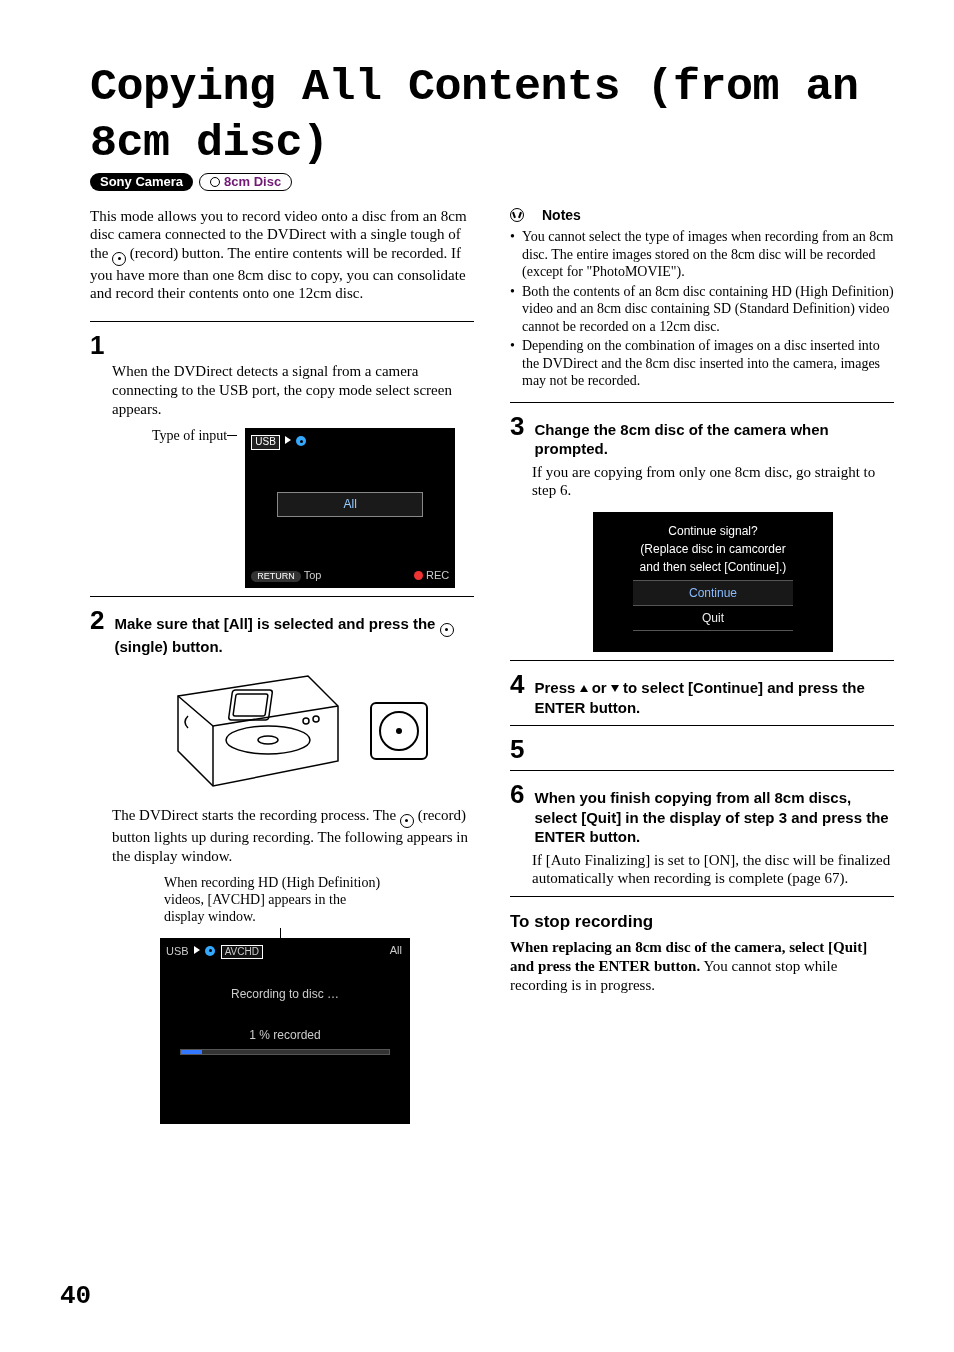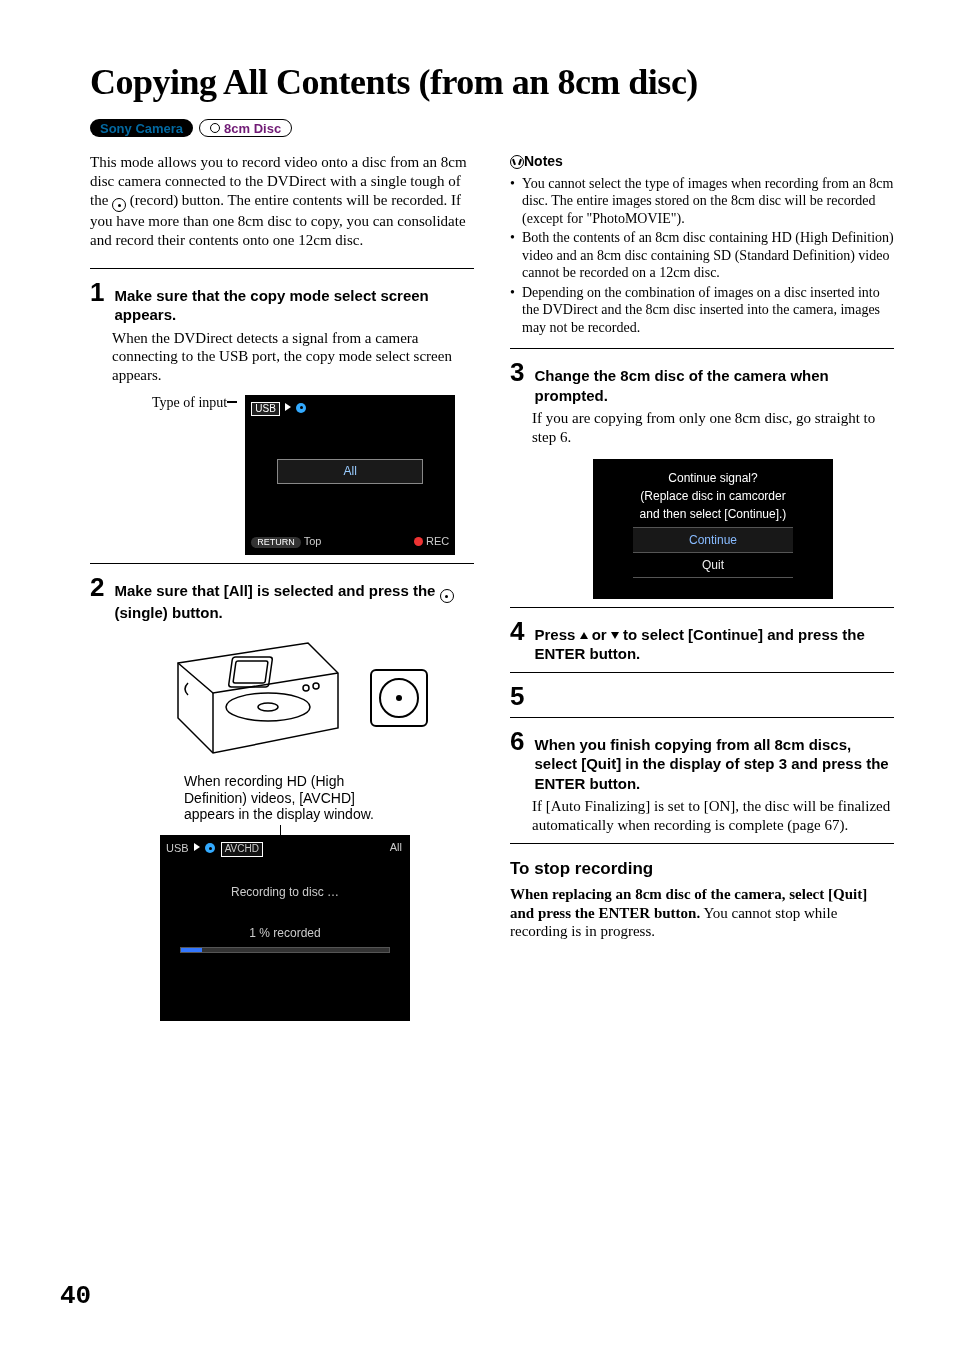--- a/index.html
+++ b/index.html
@@ -15,11 +15,10 @@
     line-height: 1.25;
   }
   h1.title {
-    font-family: Liberation Serif, serif;
+    font-family: Liberation Mono, monospace;
     font-weight: 900;
-    font-size: 36px;
+    font-size: 45px;
     letter-spacing: -0.5px;
-    margin-bottom: 14px;
   }
   .badges { margin-bottom: 16px; display:flex; gap:6px; align-items:center;}
   .badge {

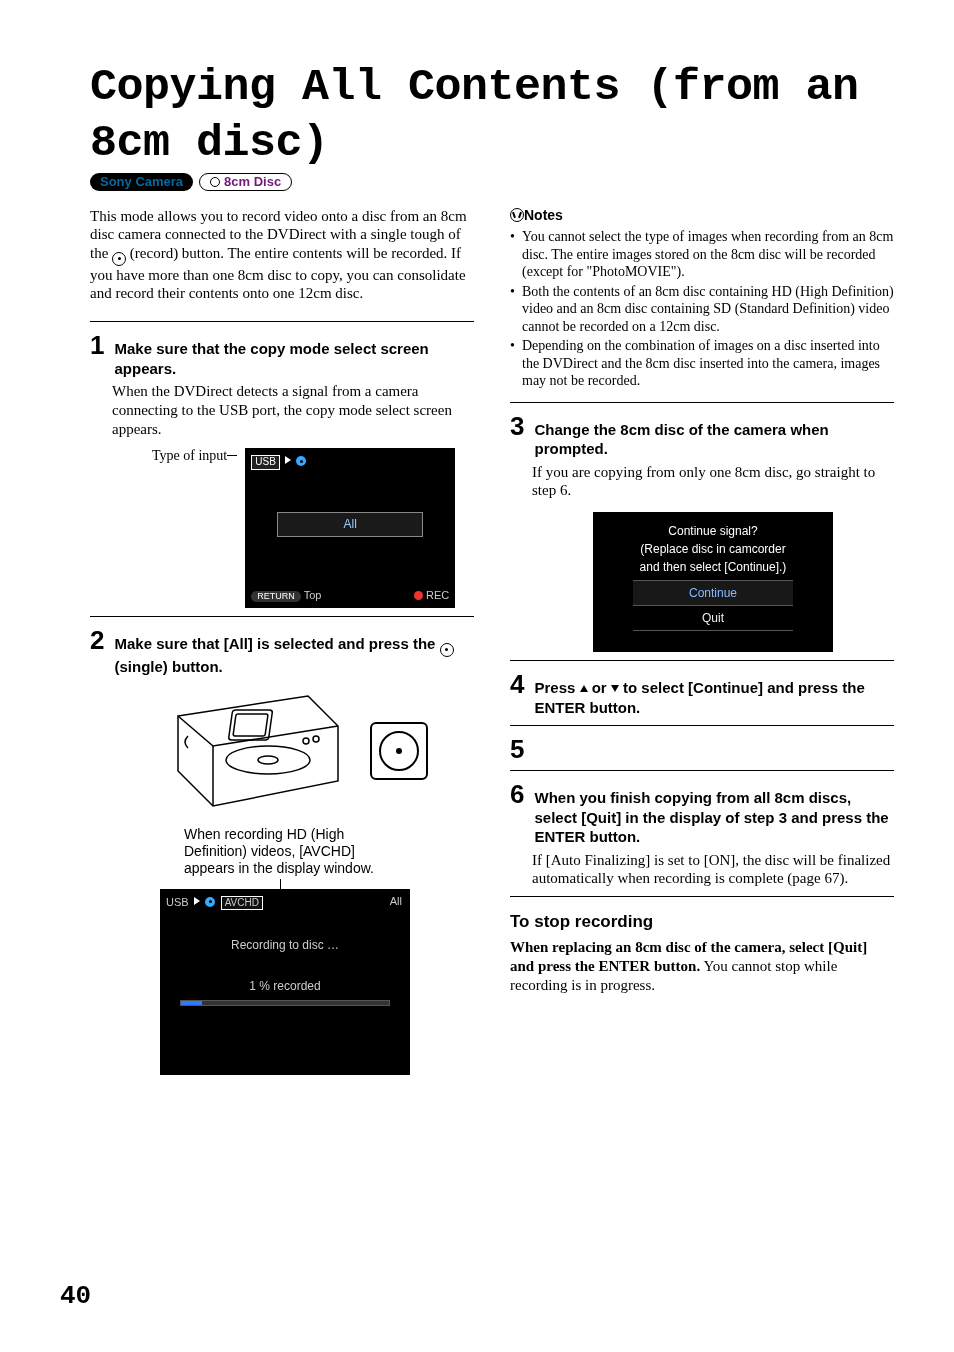--- a/index.html
+++ b/index.html
@@ -32,7 +32,7 @@
     line-height:1;
     height:18px;
   }
-  .badge-dark { background: #000; color: #0369a1; }
+  .badge-dark { background: #000; color: #ffffff; }
   .badge-light { background: #fff; color: #701a75; border: 1.5px solid #000; gap:4px;}
   .badge-light .disc-icon{
     width:10px;height:10px;border:1.5px solid #000;border-radius:50%;

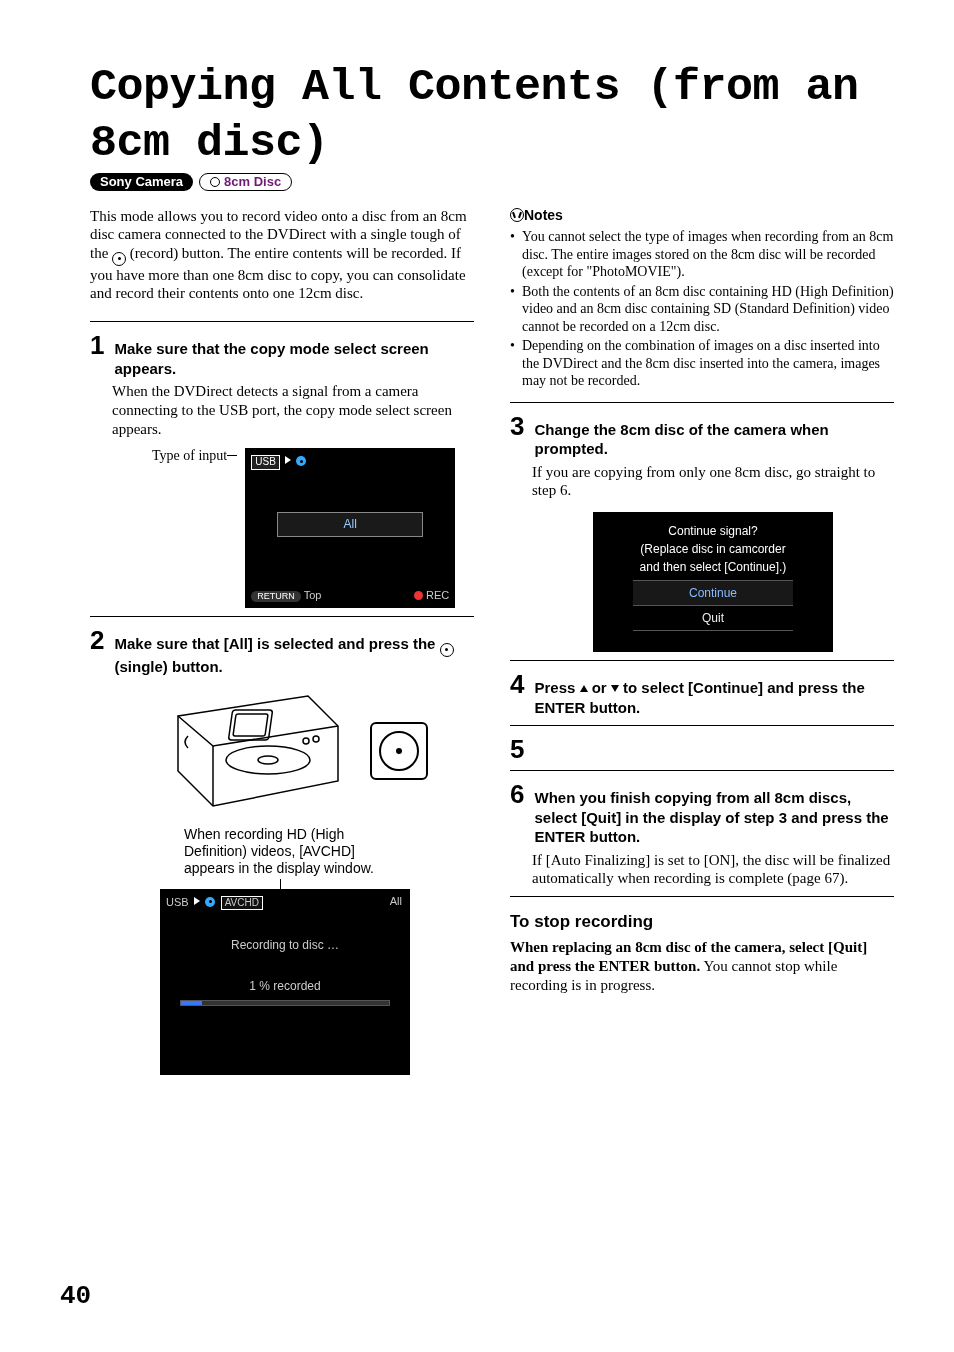--- a/index.html
+++ b/index.html
@@ -89,7 +89,7 @@
     content:"";width:3px;height:3px;background:#000;border-radius:50%;
   }
   .notes-head {
-    display:flex;align-items:center;gap:0;
+    display:flex;align-items:center;gap:18px;
     font-family: Arial, Helvetica, sans-serif;
     font-weight: bold;
     font-size: 14px;

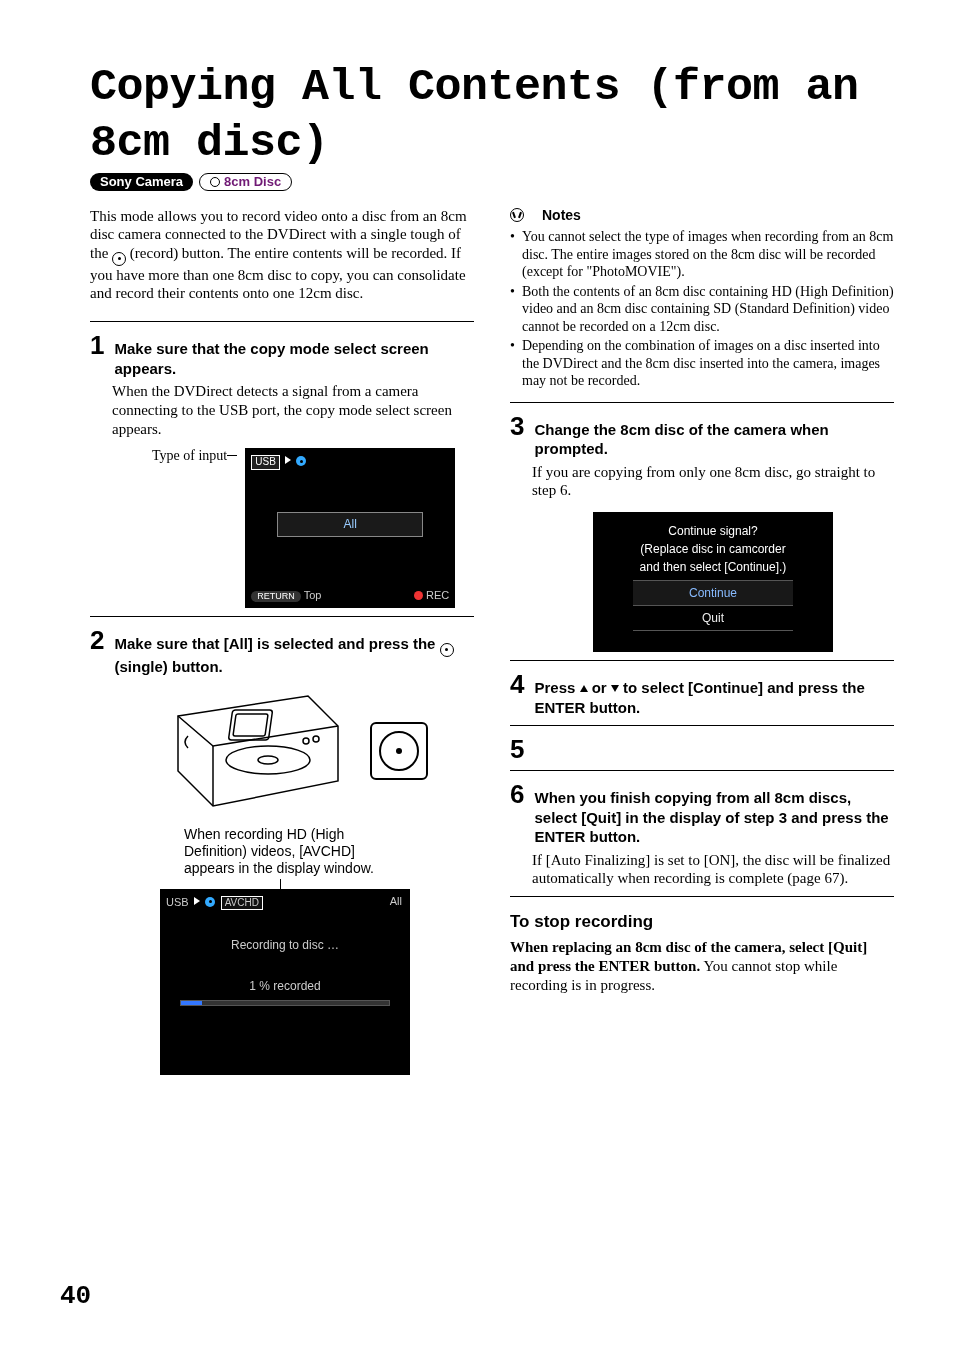--- a/index.html
+++ b/index.html
@@ -270,7 +270,6 @@
     <div class="step">
       <div class="step-head">
         <span class="step-num">1</span>
-        <span class="step-title">Make sure that the copy mode select screen appears.</span>
       </div>
       <div class="step-body">
         <p>When the DVDirect detects a signal from a camera connecting to the USB port, the copy mode select screen appears.</p>

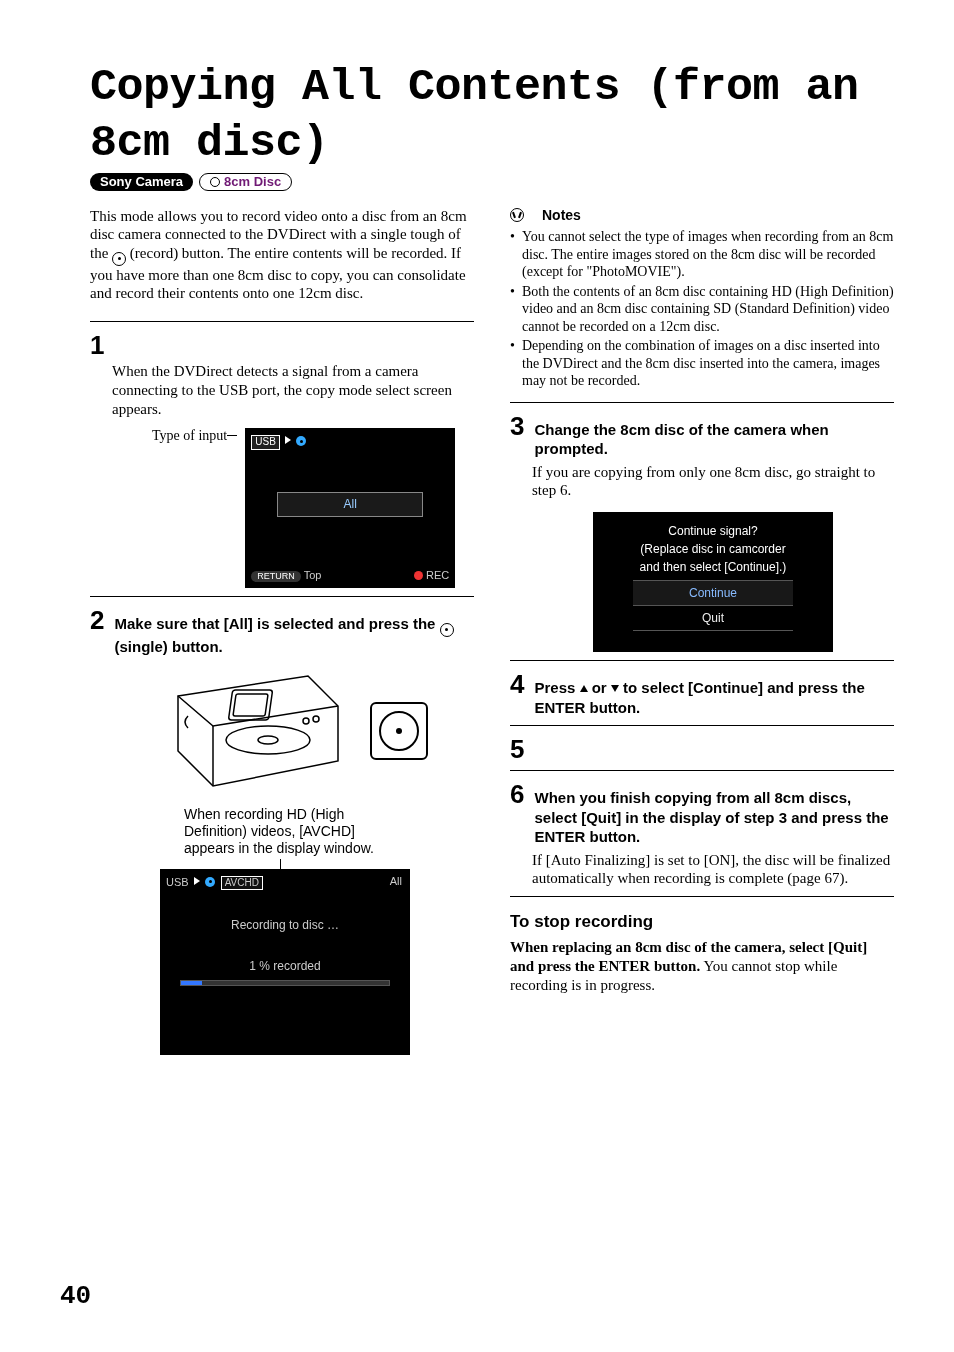--- a/index.html
+++ b/index.html
@@ -322,6 +322,11 @@
             <div class="big-record-inner"></div>
           </div>
         </div>
+        <p>
+          <span>The DVDirect starts the recording process. The </span>
+          <span class="record-circle"></span>
+          <span> (record) button lights up during recording. The following appears in the display window.</span>
+        </p>
         <div class="caption">When recording HD (High Definition) videos, [AVCHD] appears in the display window.</div>
         <div class="caption-line"></div>
         <div class="screen screen2">

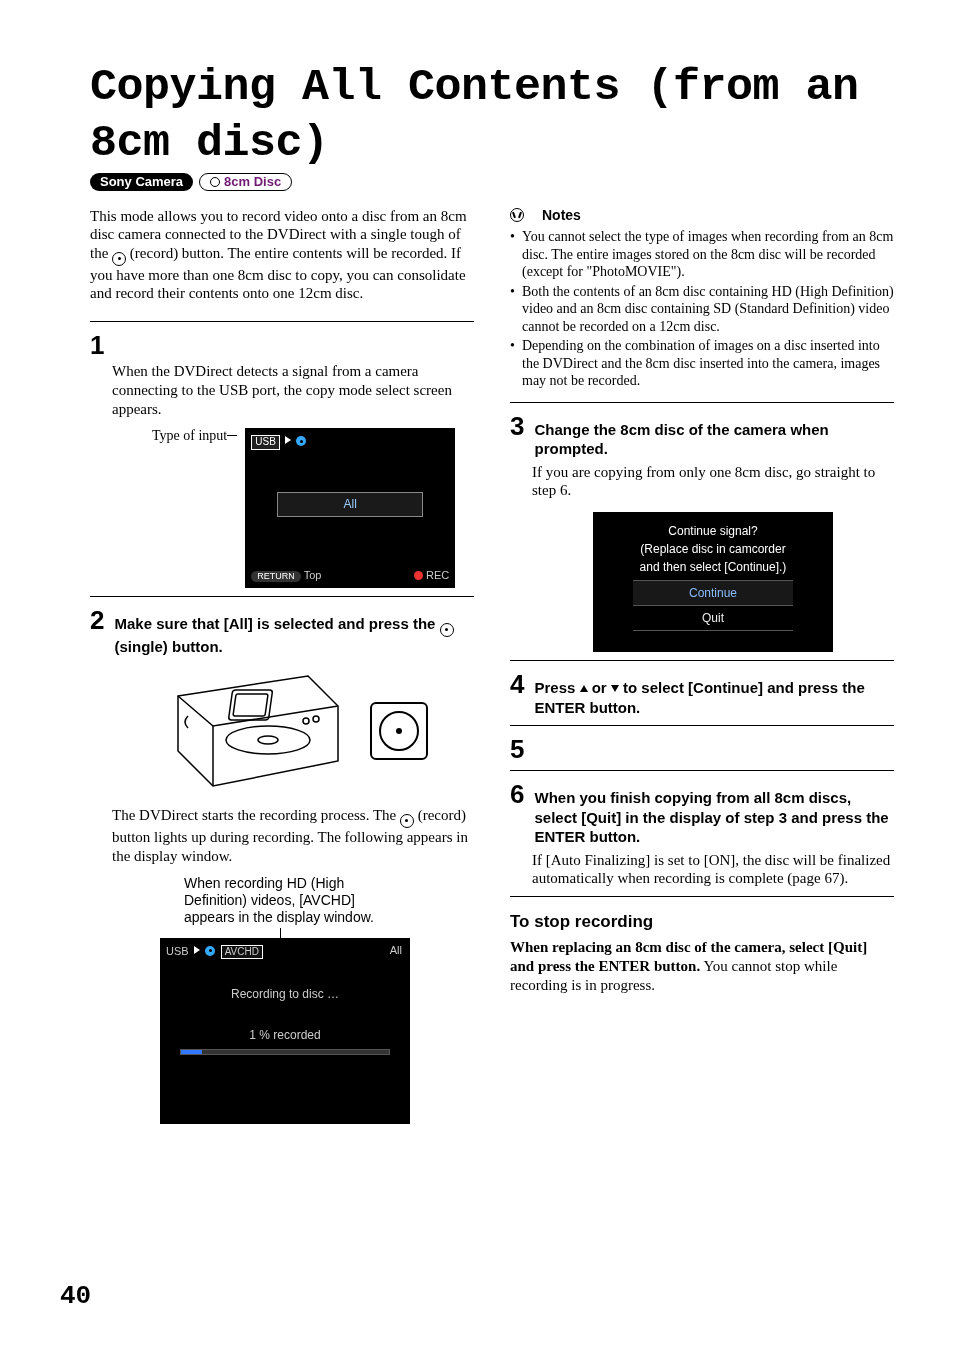--- a/index.html
+++ b/index.html
@@ -202,8 +202,8 @@
   .big-record-inner::after{content:"";width:6px;height:6px;background:#000;border-radius:50%;}
   
   .caption{
-    font-size:14px;margin:10px 0 2px 72px;width:220px;
-    font-family:Liberation Sans, sans-serif;line-height:1.2;
+    font-size:14px;margin:10px 0 2px 52px;width:220px;
+    font-family:Liberation Serif, serif;line-height:1.2;
   }
   .caption-line{
     margin-left:168px;width:1px;height:10px;background:#000;

